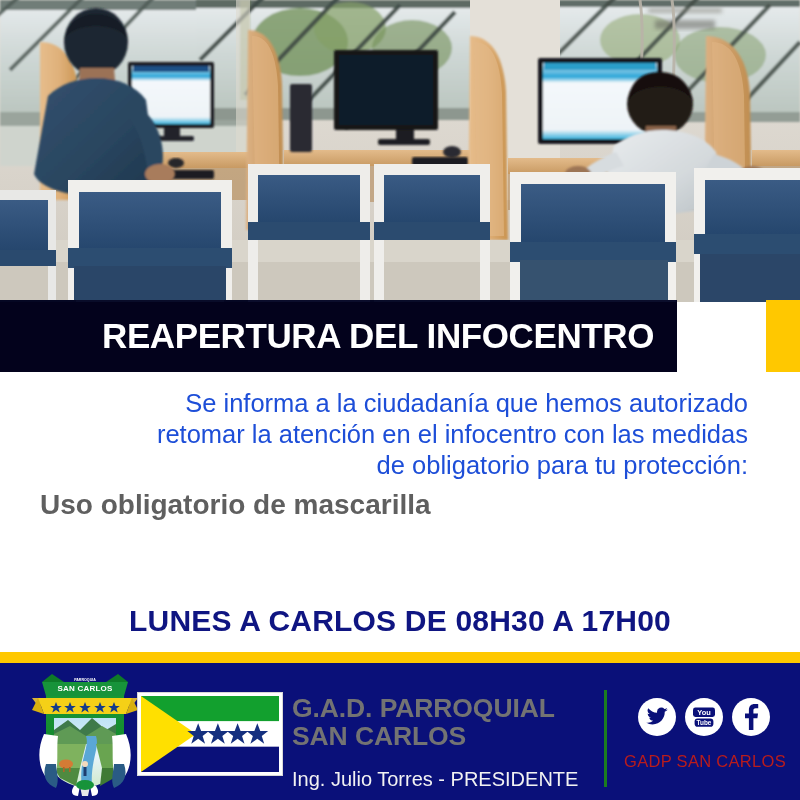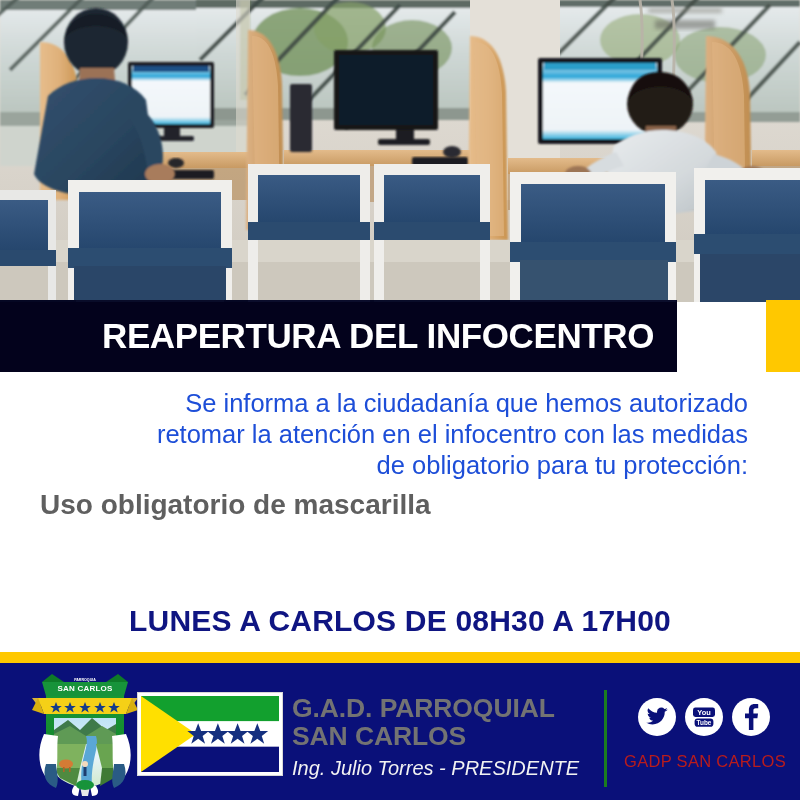--- a/index.html
+++ b/index.html
@@ -152,9 +152,8 @@
     font-size:20px;
     font-weight:normal;
     line-height:25px;
-    margin-top:6px;
+    margin-top:17px;
     white-space:nowrap;
-    font-style:italic;
   }
 
   .divider {

